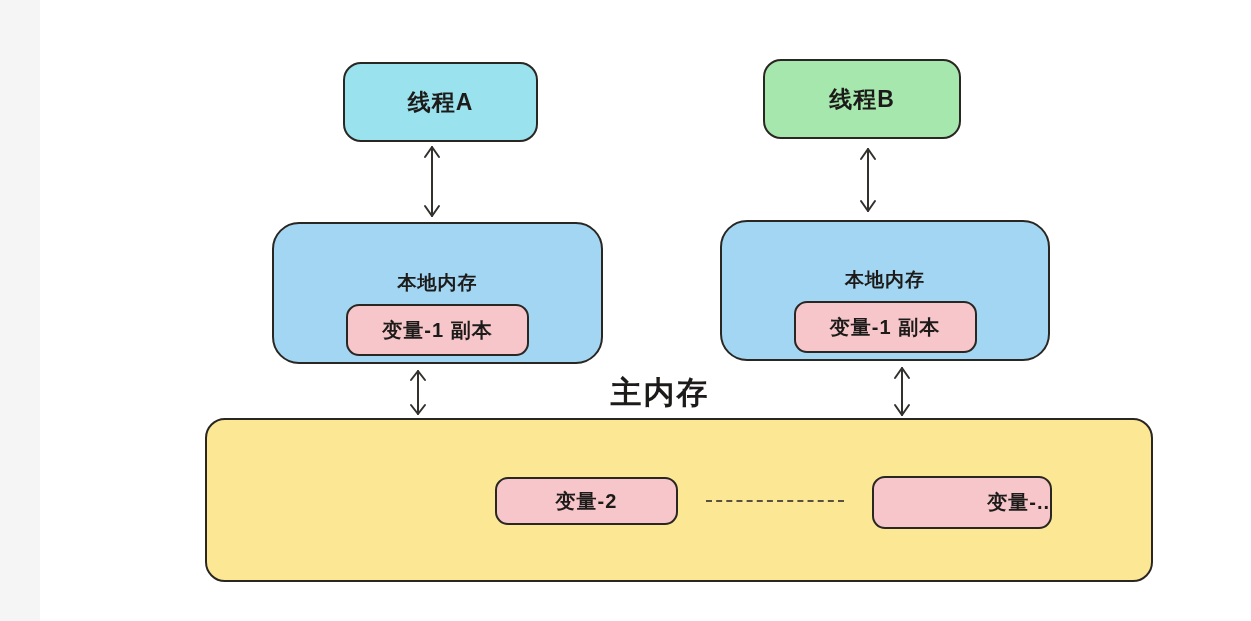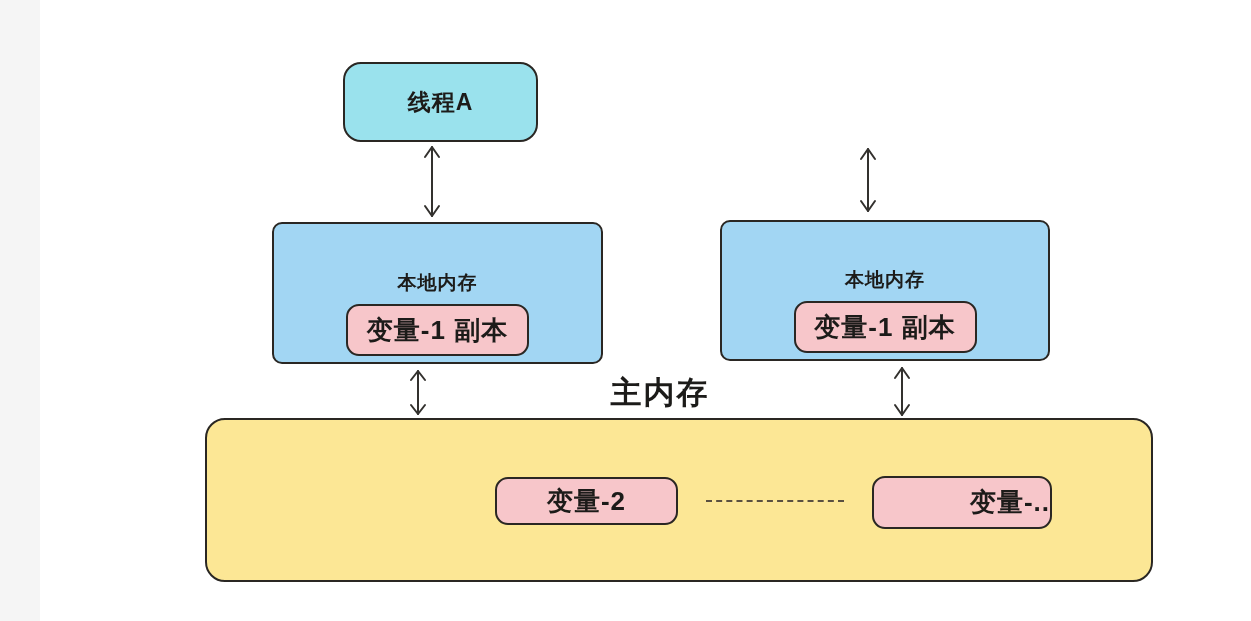--- a/index.html
+++ b/index.html
@@ -104,6 +104,9 @@
     <span>线程A</span>
   </div>
 
+  <div class="box thread-box thread-b">
+    <span>线程B</span>
+  </div>
 
   <svg class="arrow-svg" style="left:421px; top:144px;" width="22" height="75" viewBox="0 0 22 75">
     <path d="M11 3 L11 72"></path>

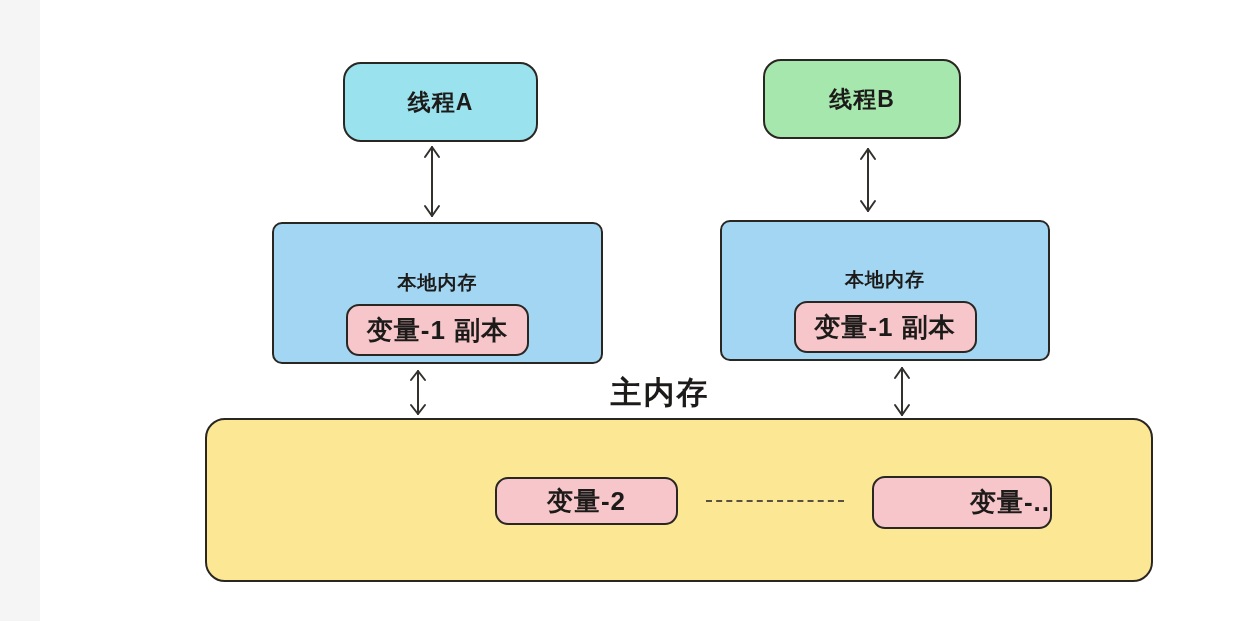--- a/index.html
+++ b/index.html
@@ -40,7 +40,7 @@
   .thread-a { left: 343px; top: 62px; width: 195px; height: 80px; background: var(--thread-a, #9ae2ed); }
   .thread-b { left: 763px; top: 59px; width: 198px; height: 80px; background: var(--thread-b, #a6e7ae); }
   .local-memory {
-    border-radius: 10px;
+    border-radius: 27px;
     background: var(--local-memory, #a2d6f3);
     flex-direction: column;
     justify-content: flex-end;

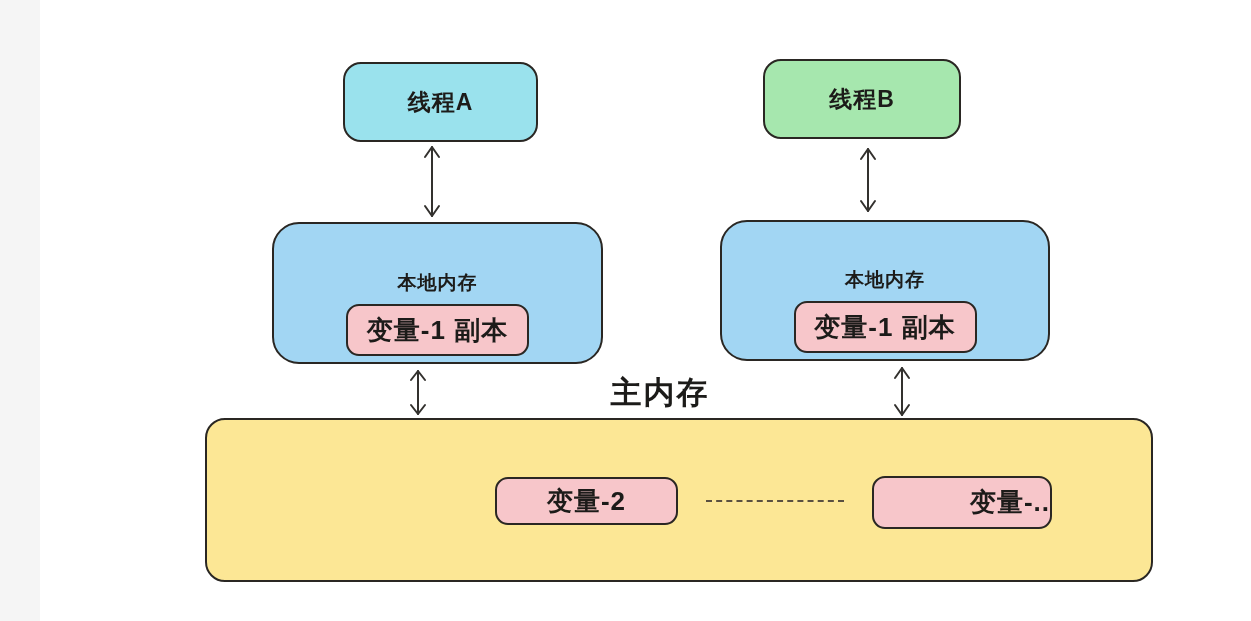--- a/index.html
+++ b/index.html
@@ -57,7 +57,7 @@
   .var-box {
     border-radius: 13px;
     background: var(--variable, #f7c6ca);
-    font-size: 26px;
+    font-size: 20px;
     font-weight: 600;
     letter-spacing: 1px;
   }

